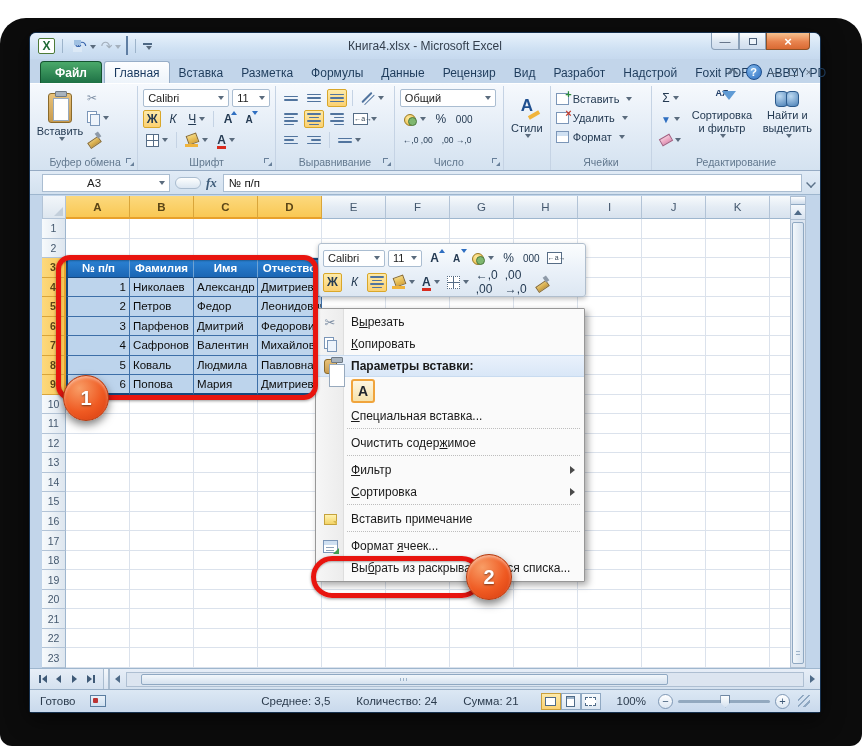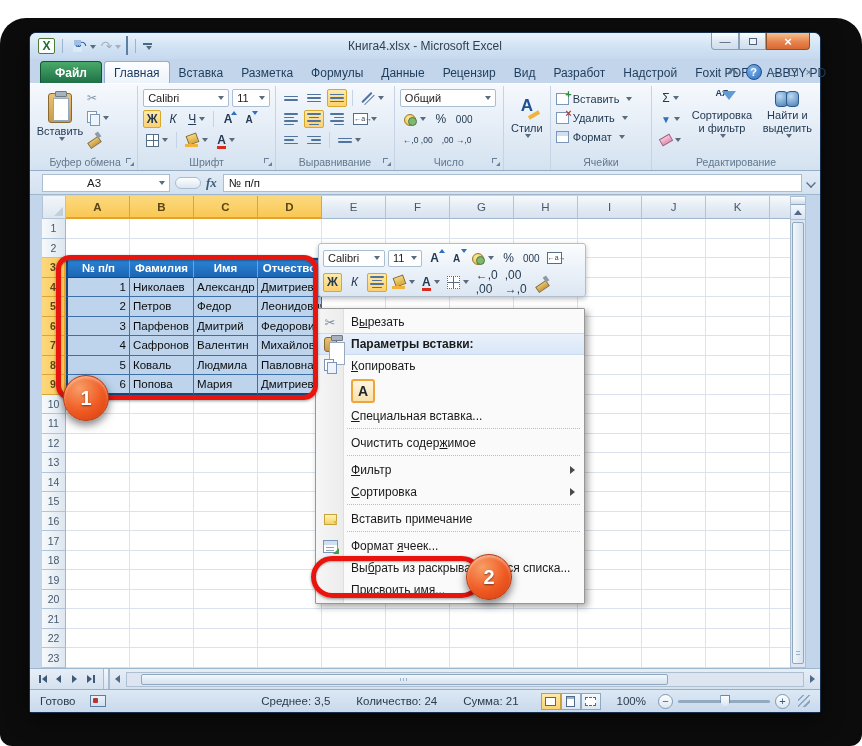--- a/index.html
+++ b/index.html
@@ -730,17 +730,17 @@
           <span class="ic">✂</span>
           <span>В<u>ы</u>резать</span>
         </div>
+        <div class="mi">
+          <span class="ic">
+            <span class="i-copy"></span>
+          </span>
+          <span><u>К</u>опировать</span>
+        </div>
         <div class="mi hdr hl-row">
           <span class="ic">
             <span class="clipb" style="width:13px;height:15px"></span>
           </span>
           <span>Параметры вставки:</span>
-        </div>
-        <div class="mi">
-          <span class="ic">
-            <span class="i-copy"></span>
-          </span>
-          <span><u>К</u>опировать</span>
         </div>
         <div class="paste-row">
           <span class="paste-opt">A</span>

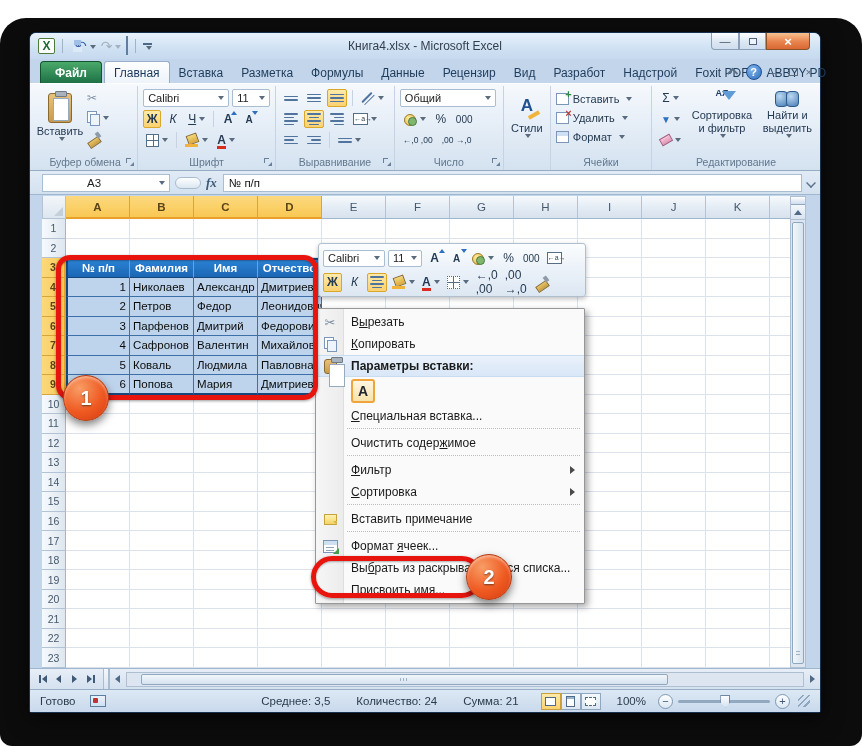--- a/index.html
+++ b/index.html
@@ -778,9 +778,6 @@
         <div class="mi">
           <span>Вы<u>б</u>рать из раскрывающегося списка...</span>
         </div>
-        <div class="mi">
-          <span>Присвоит<u>ь</u> имя...</span>
-        </div>
       </div>
 
     <div class="tabsbar">

